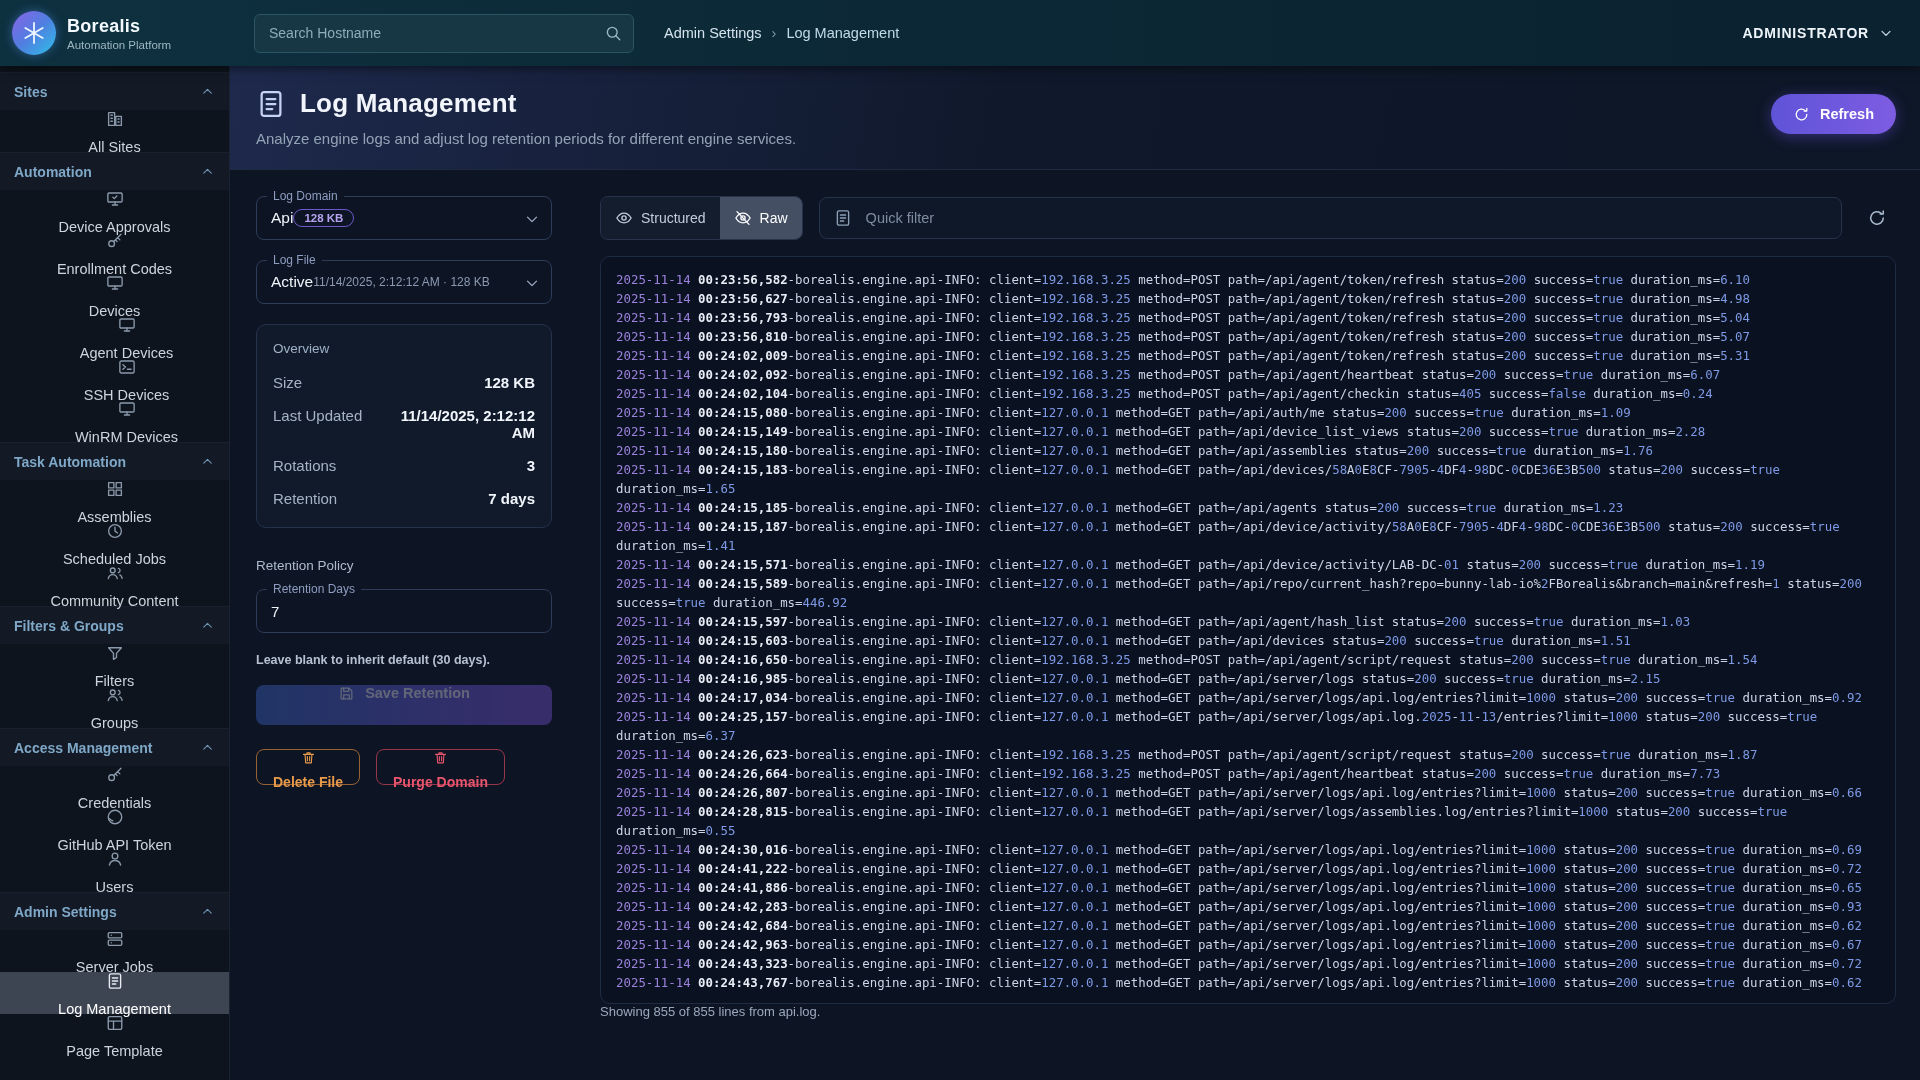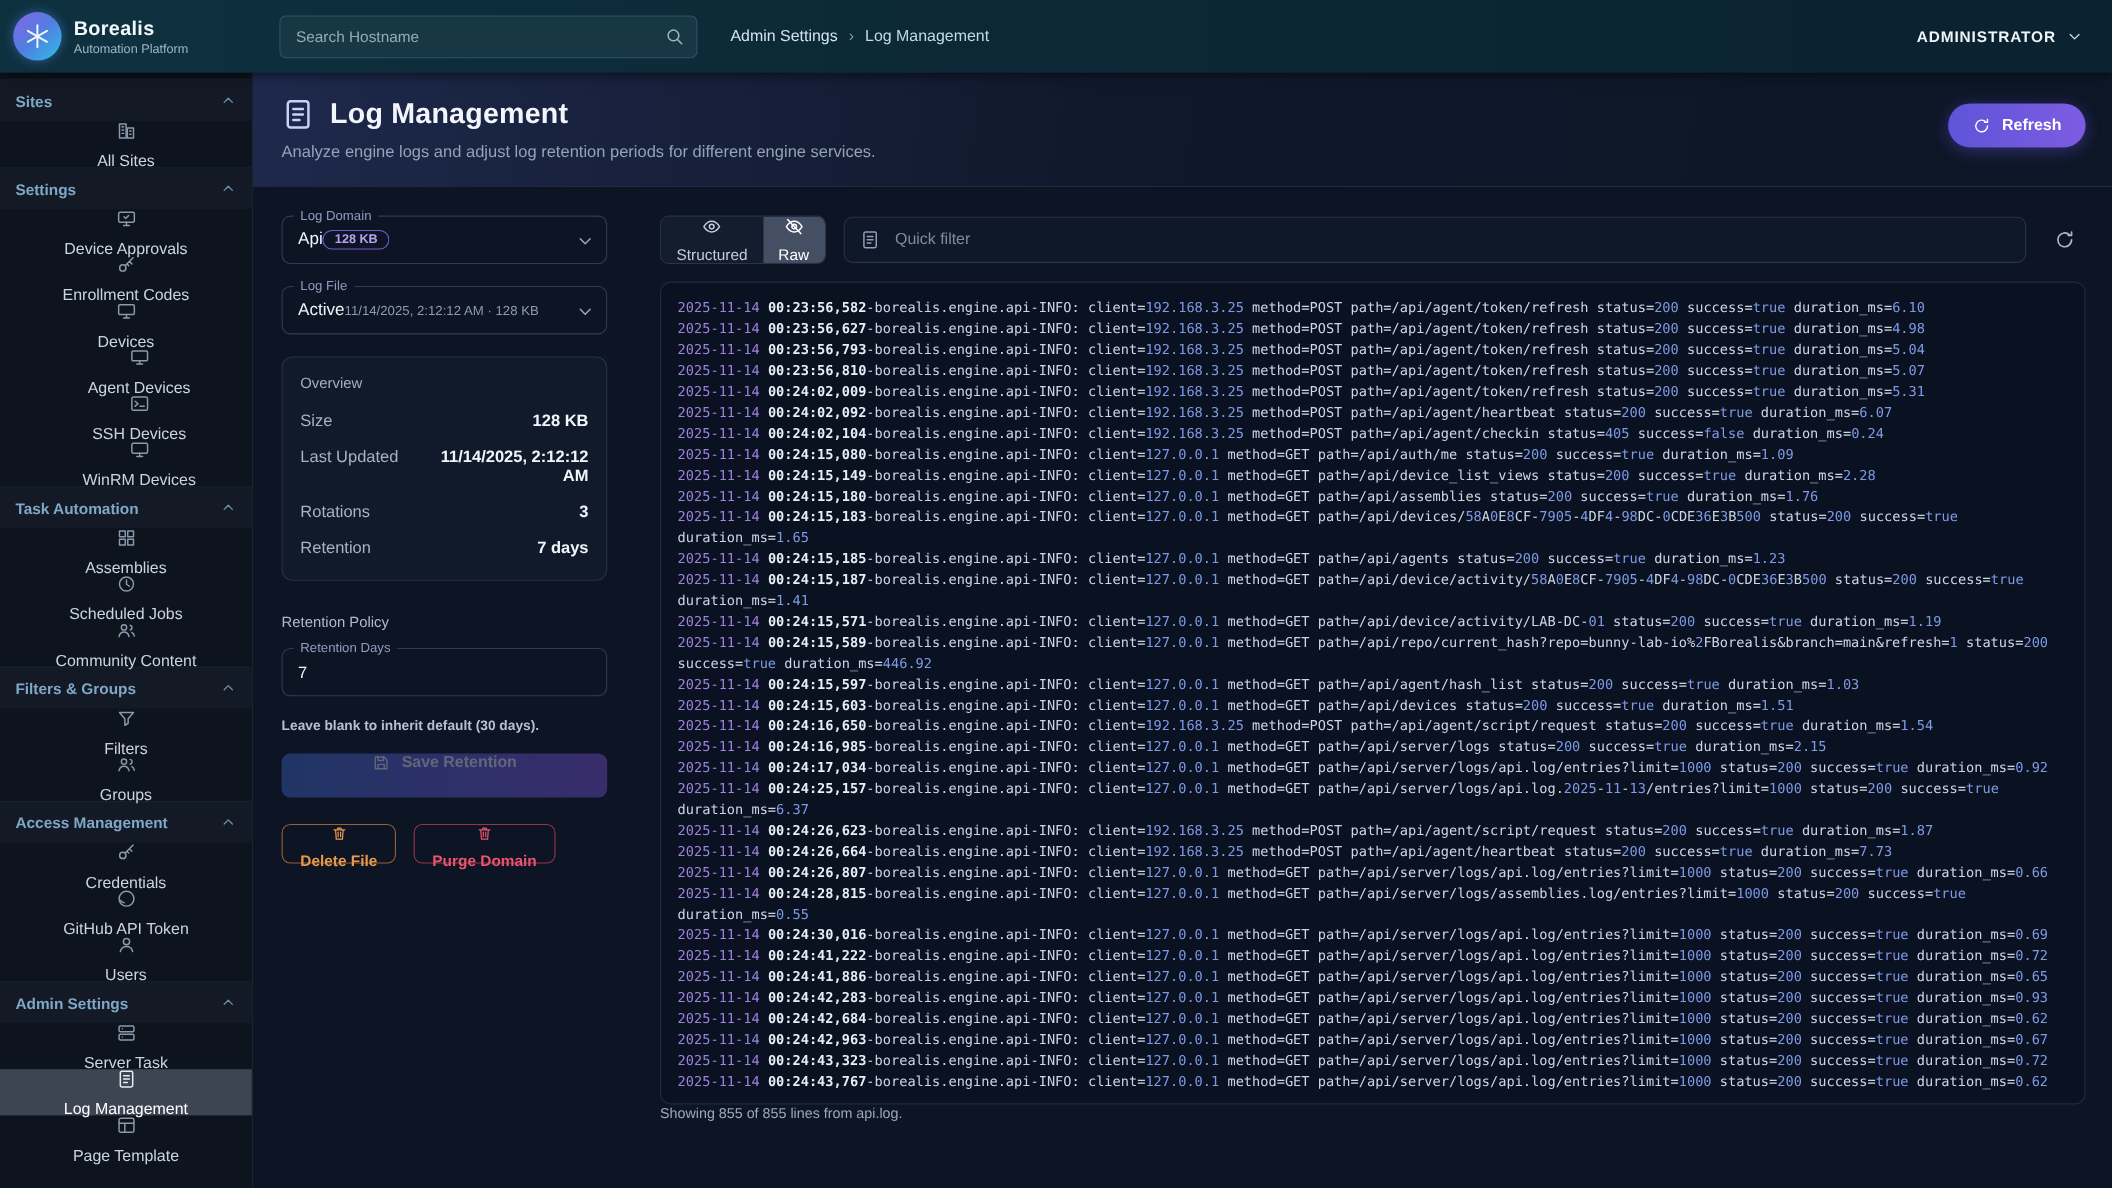--- a/index.html
+++ b/index.html
@@ -191,7 +191,7 @@
         <span class="side-label">All Sites</span>
       </div>
       <div class="side-sec">
-        <span class="sec-label">Settings</span>
+        <span class="sec-label">Automation</span>
         <span class="sec-chev">
           <svg viewBox="0 0 24 24" fill="none" stroke="currentColor" stroke-width="1.8" stroke-linecap="round" stroke-linejoin="round">
             <path d="M6 14.5l6-6 6 6"></path>

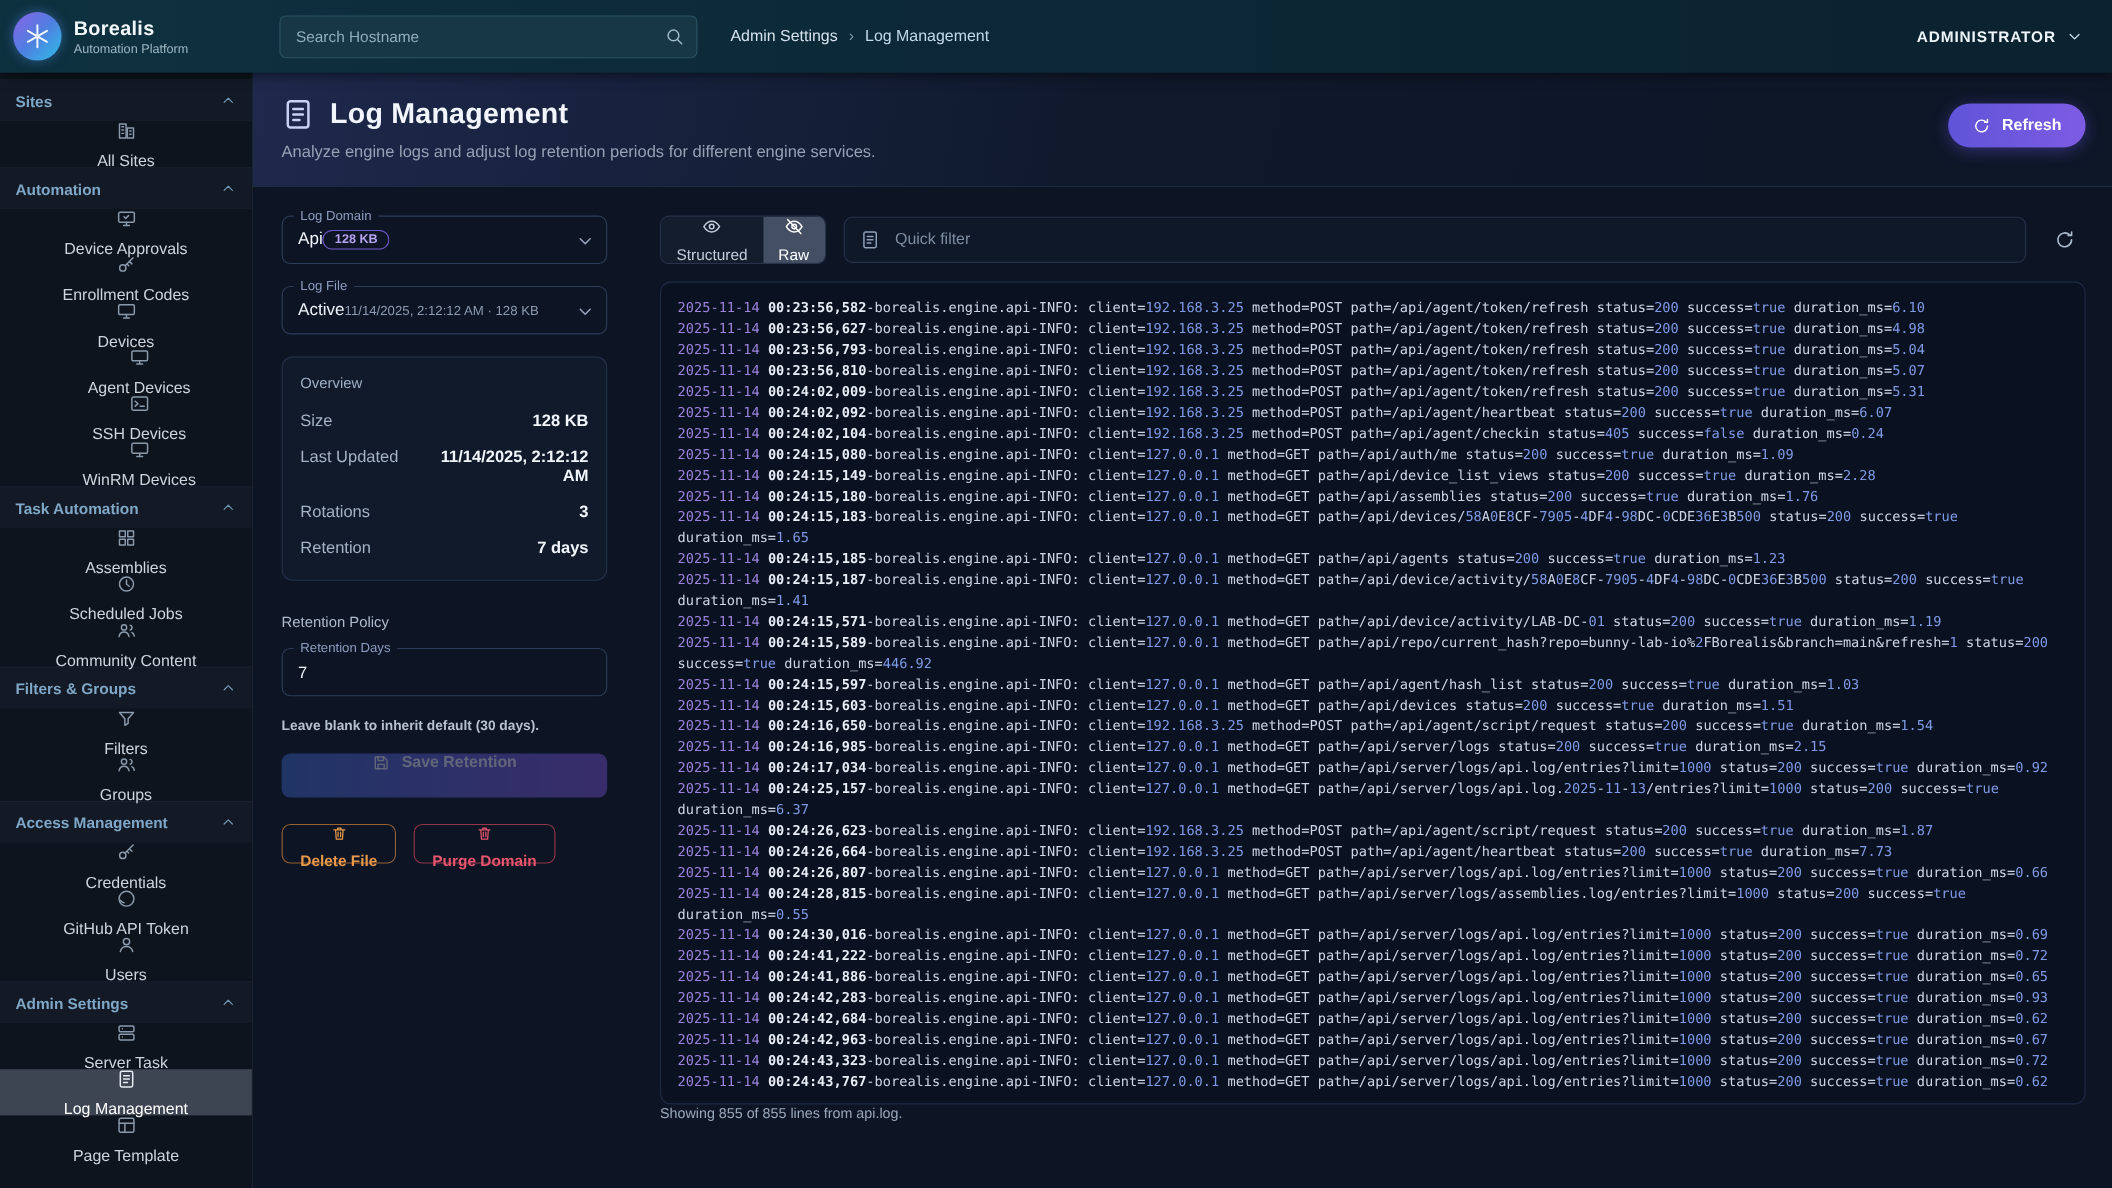--- a/index.html
+++ b/index.html
@@ -107,7 +107,7 @@
   .toolbar { display:flex; align-items:center; gap:16px; }
   .toggle-group { display:flex; border:1px solid #28344c; border-radius:8px; overflow:hidden; flex:none; }
   .toggle-btn { height:42px; padding:0 14px; display:flex; align-items:center; gap:8px;
-    border:none; background:#131d2e; color:#c3ccda; font-size:14px; cursor:pointer; font-family:inherit;flex-direction:column; }
+    border:none; background:#131d2e; color:#c3ccda; font-size:14px; cursor:pointer; font-family:inherit; }
   .toggle-btn.active { background:#454f63; color:#fff; }
   .tgl-ico { width:18px; height:18px; }
   .filter-box { position:relative; flex:1; }

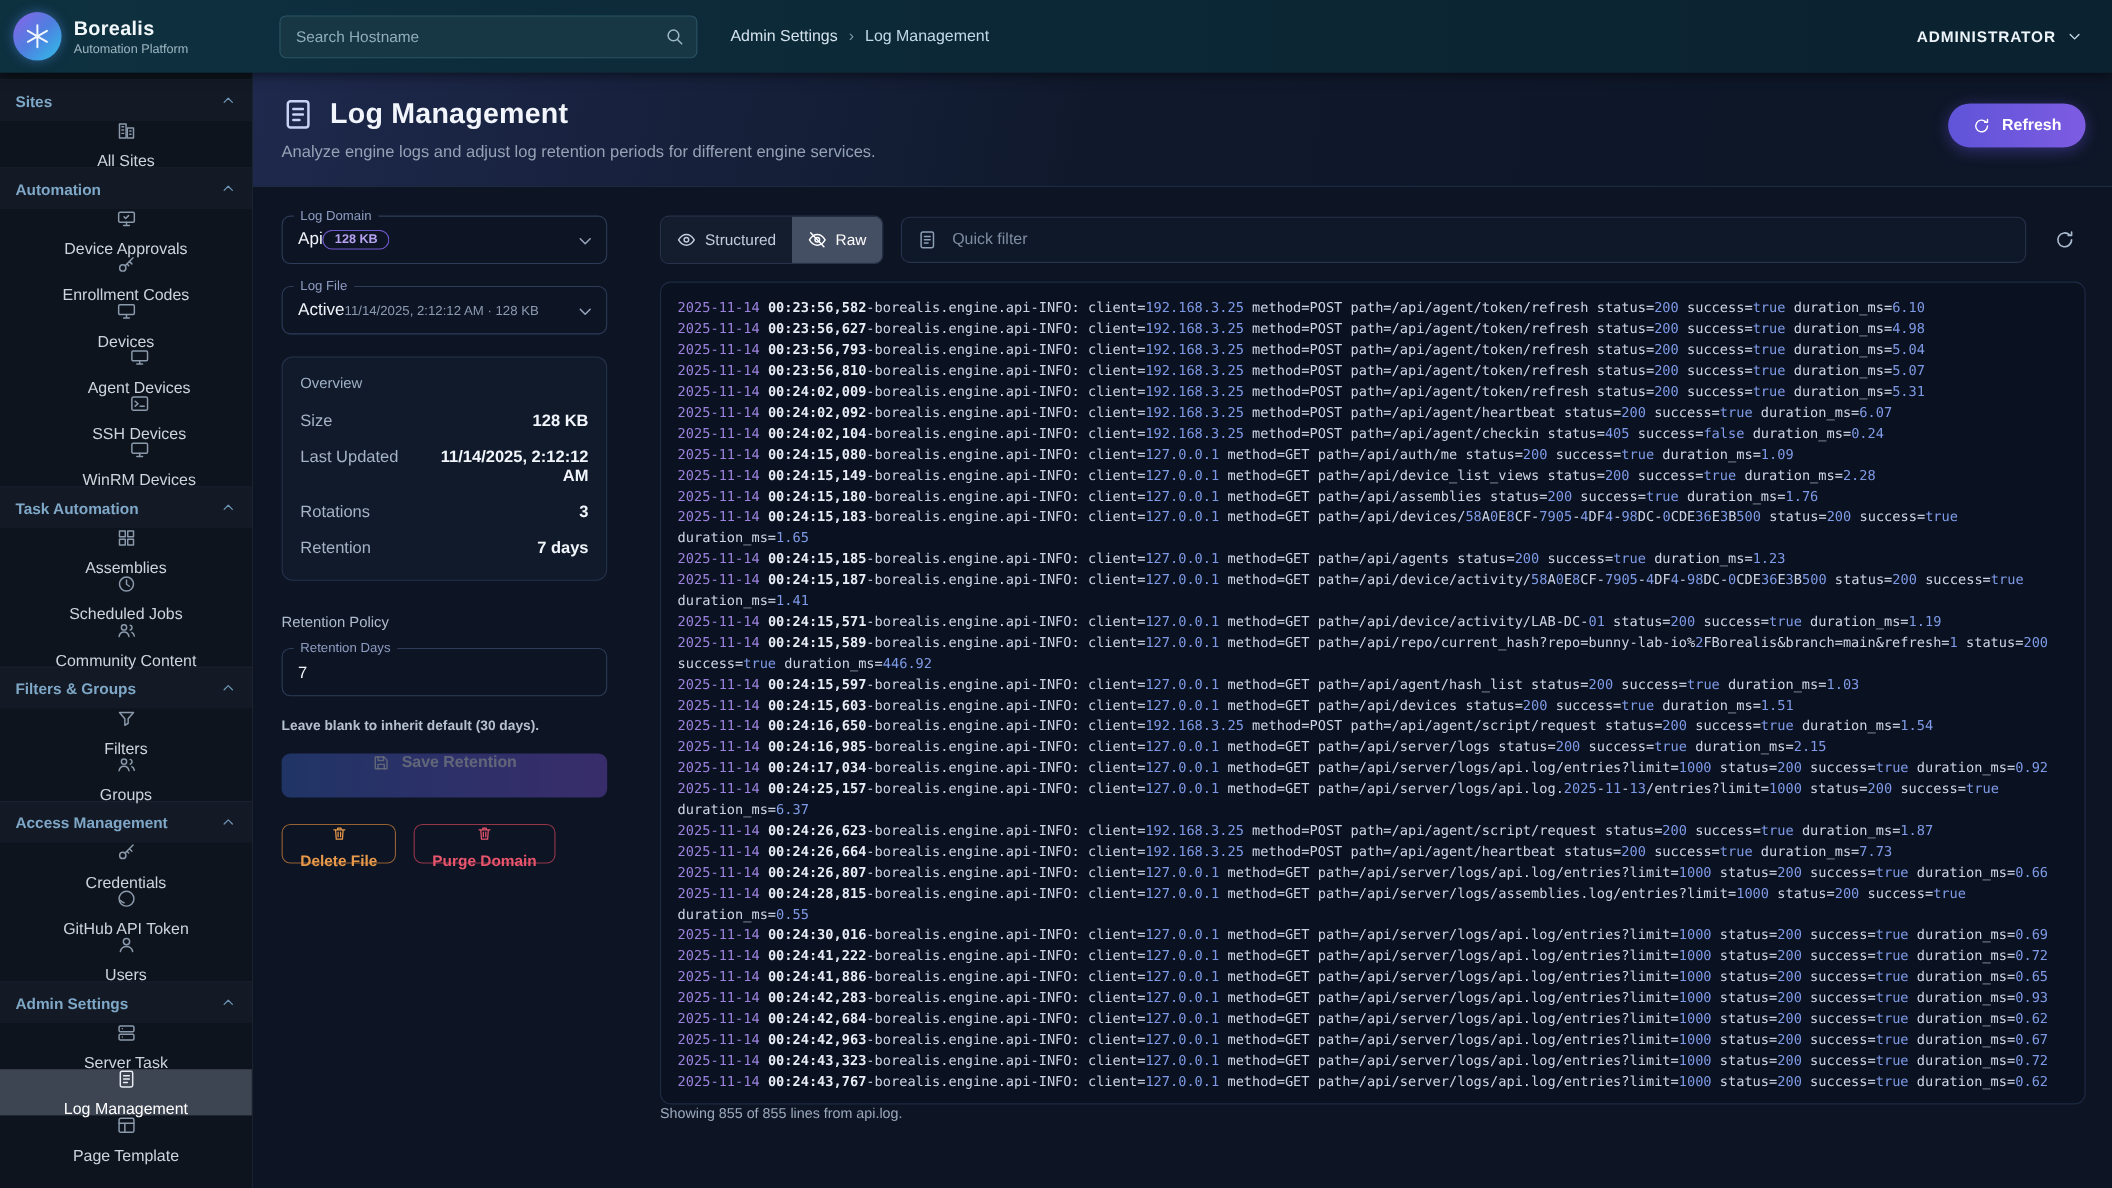--- a/index.html
+++ b/index.html
@@ -365,7 +365,7 @@
             <path d="M7 7h.01M7 17h.01"></path>
           </svg>
         </span>
-        <span class="side-label">Server Task</span>
+        <span class="side-label">Server Jobs</span>
       </div>
       <div class="side-item active">
         <span class="ico">

